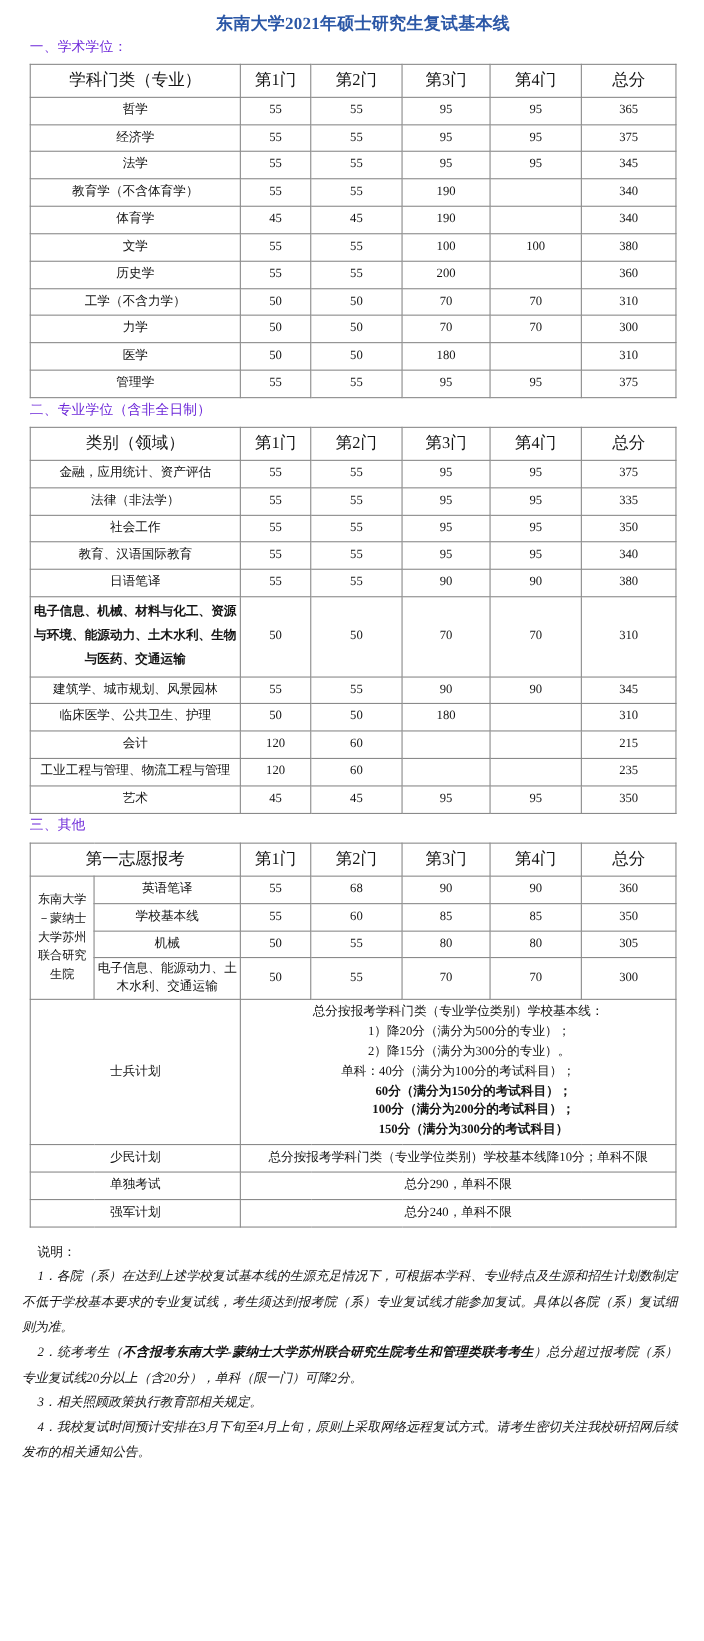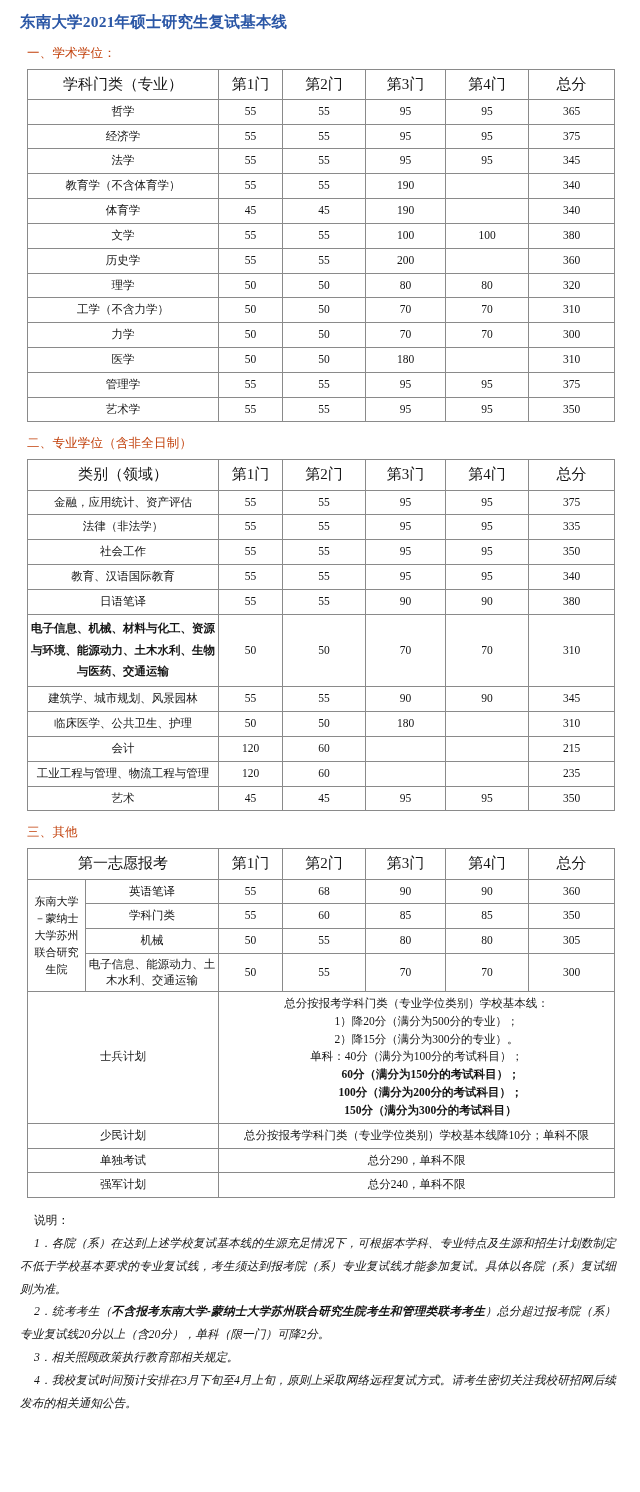--- a/index.html
+++ b/index.html
@@ -22,7 +22,7 @@
     box-sizing: border-box;
   }
   .doc-title {
-    text-align: left;
+    text-align: center;
     color: #2b57a6;
     font-weight: bold;
     font-size: 15.5px;

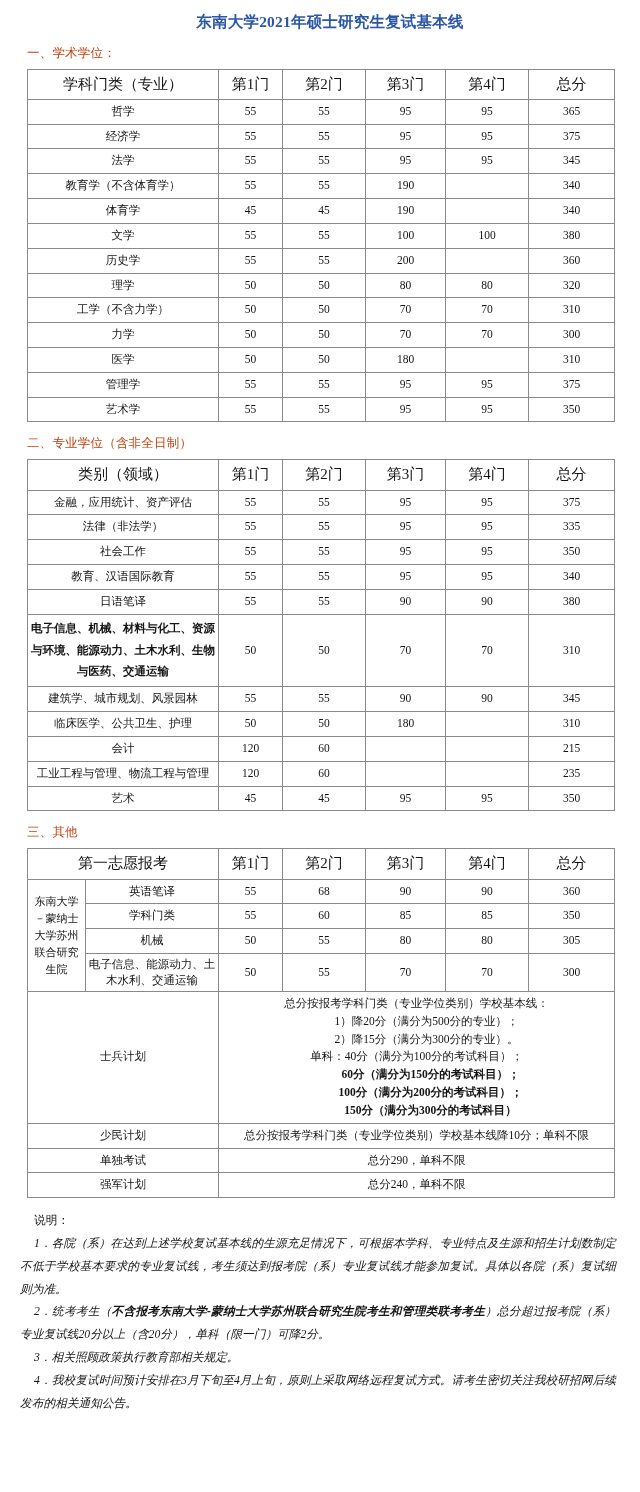--- a/index.html
+++ b/index.html
@@ -32,9 +32,9 @@
     padding-left: 20px;
   }
   .section-heading {
-    color: #c2410c;
+    color: #6d28d9;
     font-size: 12.5px;
-    margin: 13px 0 7px 27px;
+    margin: 2px 0 7px 27px;
     letter-spacing: 0.2px;
   }
   table.grid {

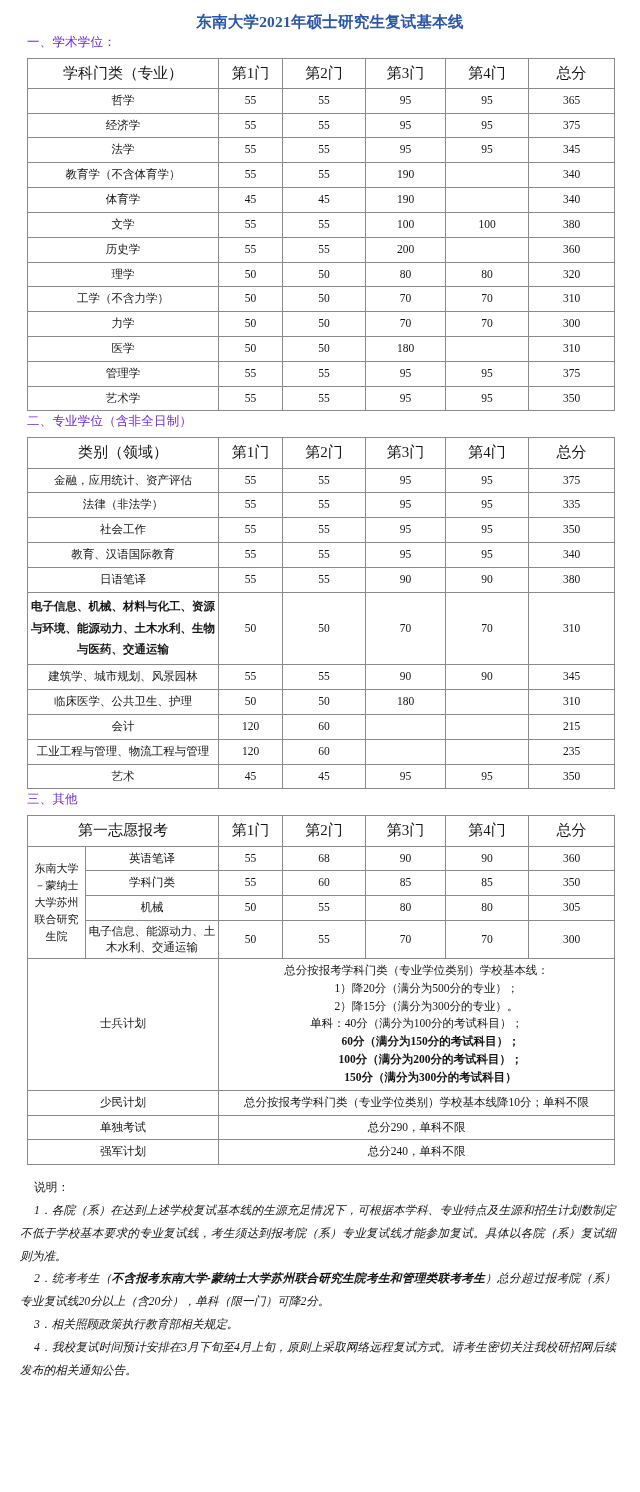--- a/index.html
+++ b/index.html
@@ -178,14 +178,6 @@
           <td>200</td>
           <td></td>
           <td>360</td>
-        </tr>
-        <tr>
-          <td>理学</td>
-          <td>50</td>
-          <td>50</td>
-          <td>80</td>
-          <td>80</td>
-          <td>320</td>
         </tr>
         <tr>
           <td>工学（不含力学）</td>

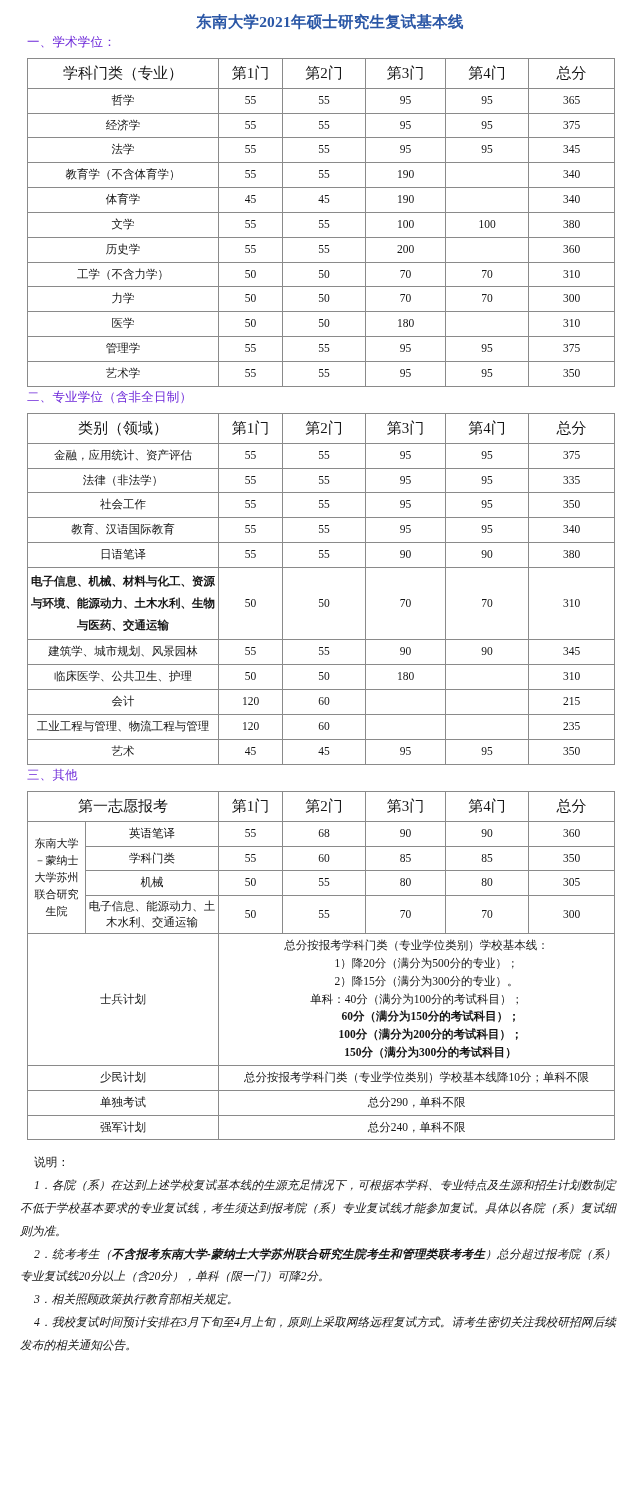--- a/index.html
+++ b/index.html
@@ -210,14 +210,6 @@
           <td>95</td>
           <td>95</td>
           <td>375</td>
-        </tr>
-        <tr>
-          <td>艺术学</td>
-          <td>55</td>
-          <td>55</td>
-          <td>95</td>
-          <td>95</td>
-          <td>350</td>
         </tr>
       </tbody>
   </table>

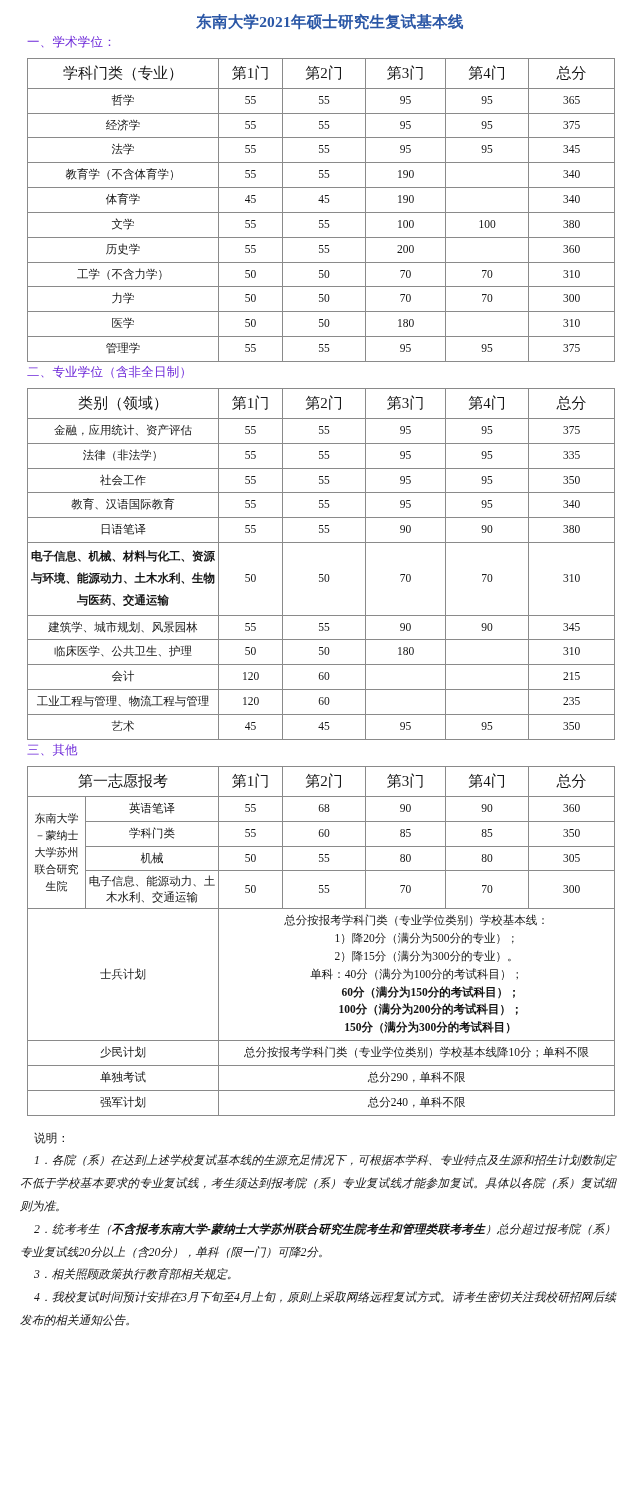--- a/index.html
+++ b/index.html
@@ -360,7 +360,7 @@
           <td>360</td>
         </tr>
         <tr>
-          <td class="t3-prog">学科门类</td>
+          <td class="t3-prog">学校基本线</td>
           <td>55</td>
           <td>60</td>
           <td>85</td>

